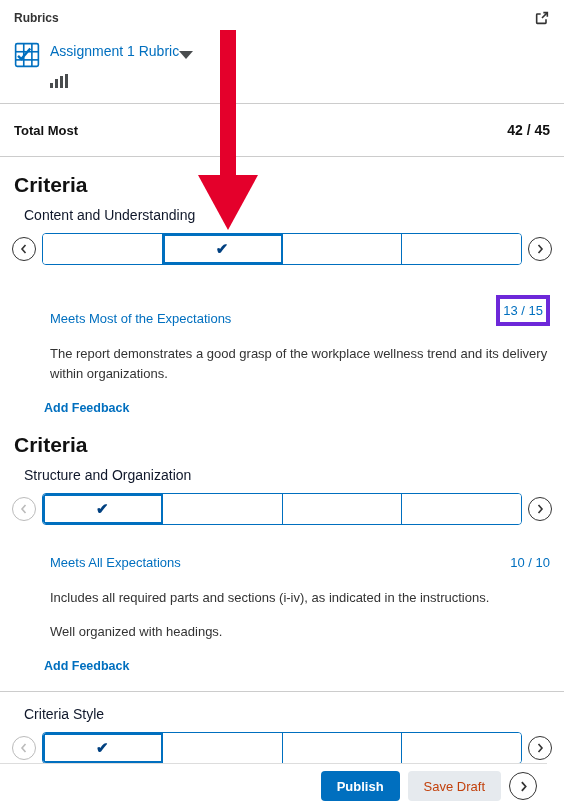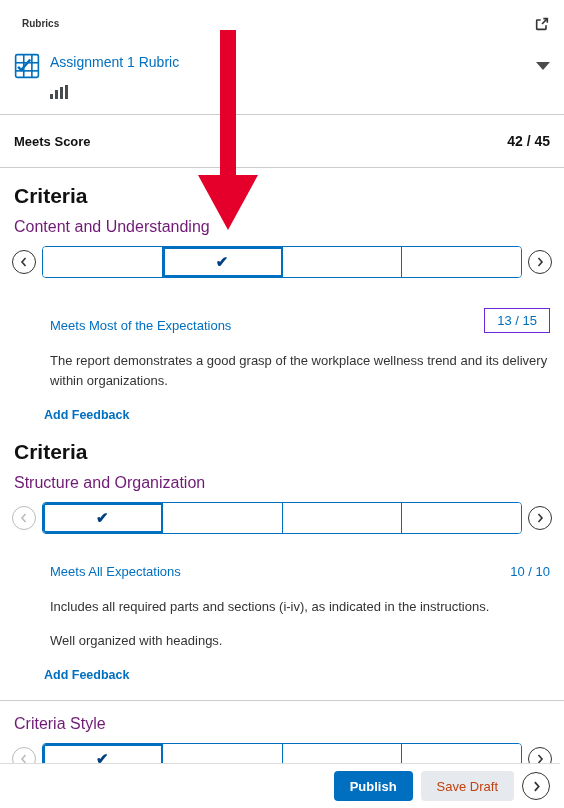--- a/index.html
+++ b/index.html
@@ -5,7 +5,7 @@
 html,body{margin:0;padding:0;font-family:-apple-system,BlinkMacSystemFont,"Segoe UI",Arial,sans-serif;font-size:13px;color:#111;background:#fff}
 .page{width:564px;height:808px;box-sizing:border-box;position:relative;overflow:hidden}
 .header-line{display:flex;align-items:center;justify-content:space-between;padding:10px 14px 8px 14px}
-.header-line h4{margin:8px;font-size:10px;font-weight:700;color:#333}
+.header-line h4{margin:0;font-size:12px;font-weight:700;color:#333}
 .pop-icon{width:16px;height:16px;cursor:pointer}
 .rubric-top{padding:8px 14px 12px 14px;border-bottom:1px solid #ccc}
 .rubric-row{display:flex;align-items:center;justify-content:space-between}

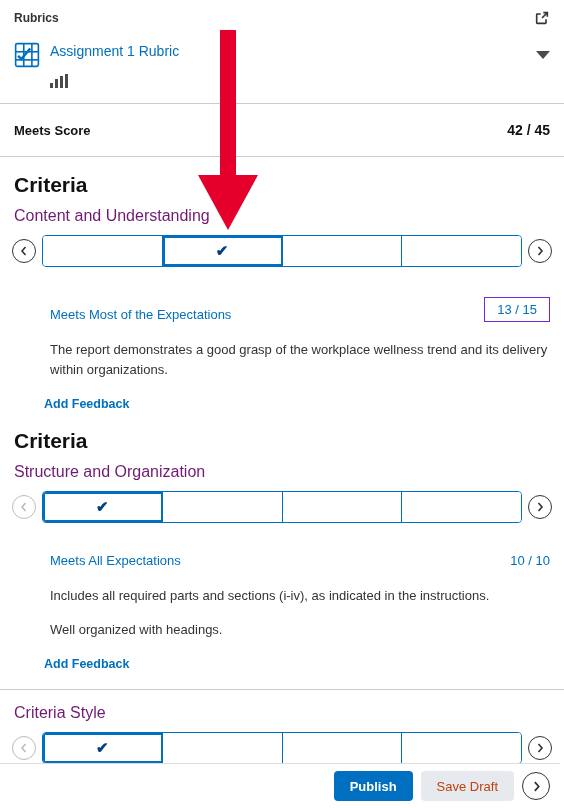--- a/index.html
+++ b/index.html
@@ -8,7 +8,7 @@
 .header-line h4{margin:0;font-size:12px;font-weight:700;color:#333}
 .pop-icon{width:16px;height:16px;cursor:pointer}
 .rubric-top{padding:8px 14px 12px 14px;border-bottom:1px solid #ccc}
-.rubric-row{display:flex;align-items:center;justify-content:space-between}
+.rubric-row{display:flex;align-items:center;}
 .rubric-left{display:flex;align-items:flex-start;gap:10px}
 .rubric-icon{width:26px;height:26px}
 .rubric-title{color:#006fbf;font-size:14px;text-decoration:none;cursor:pointer;line-height:1.4}

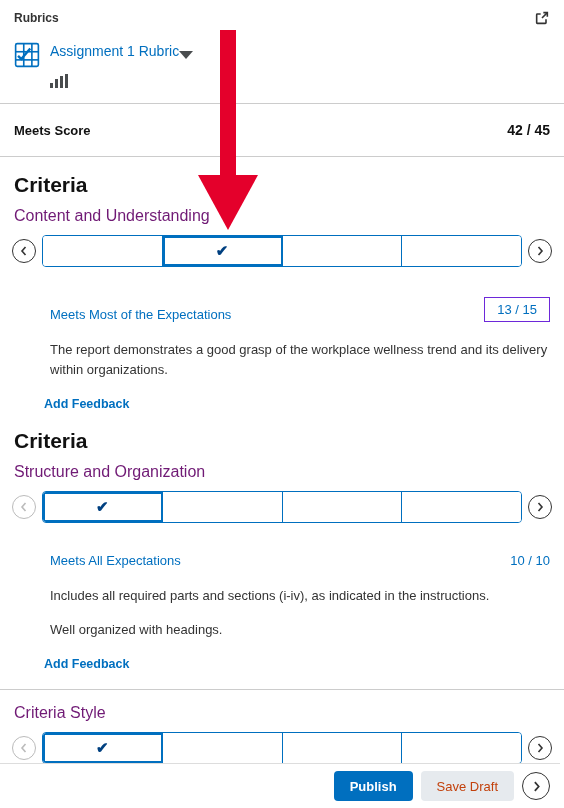--- a/index.html
+++ b/index.html
@@ -87,7 +87,7 @@
 </div>
 
 <div class="total-row">
-  <span>Meets Score</span>
+  <span>Total Most</span>
   <span class="score">42 / 45</span>
 </div>
 

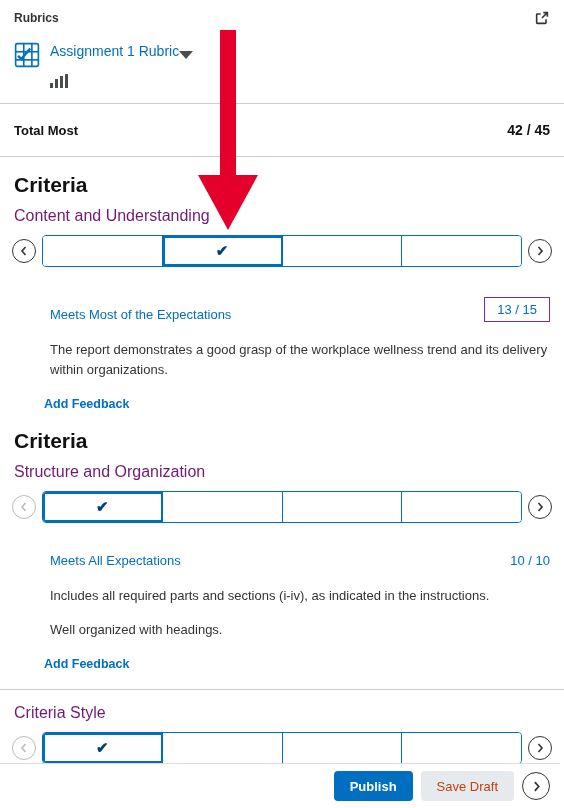--- a/index.html
+++ b/index.html
@@ -17,7 +17,7 @@
 .total-row{display:flex;justify-content:space-between;align-items:center;padding:18px 14px 18px 14px;border-bottom:1px solid #ccc;font-weight:700}
 .total-row .score{font-size:14px}
 .crit-head{font-size:21px;font-weight:700;padding:16px 14px 10px 14px}
-.crit-name{padding:0 14px 10px 14px;font-size:16px;color:#701a75}
+.crit-name{padding:0 14px 10px 24px;font-size:14px;color:#0f172a}
 .level-row{display:flex;align-items:center;padding:0 12px;gap:6px}
 .nav-btn{width:22px;height:22px;border:1px solid #333;border-radius:50%;display:flex;align-items:center;justify-content:center;cursor:pointer;background:#fff;flex:0 0 auto}
 .nav-btn.disabled{border-color:#bbb;color:#bbb;cursor:default}

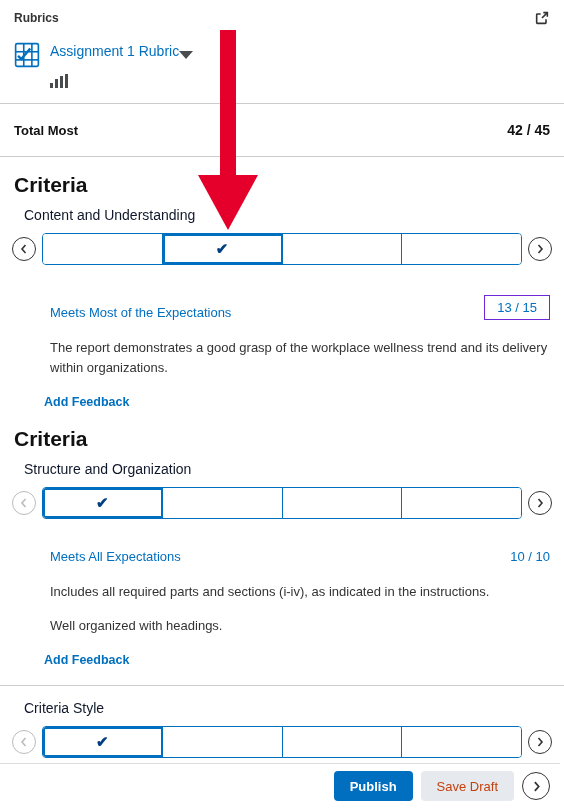--- a/index.html
+++ b/index.html
@@ -30,7 +30,7 @@
 .crit-detail{padding:12px 14px 4px 50px}
 .crit-sel{color:#006fbf;font-size:13px;margin:18px 0 18px 0;display:flex;justify-content:space-between;align-items:flex-end}
 .crit-sel .pts{color:#006fbf}
-.highlight-box{border:1px solid #6d28d9;padding:4px 12px}
+.highlight-box{border:4px solid #6d28d9;padding:4px 3px}
 .crit-desc{color:#333;font-size:13px;line-height:1.5;margin-bottom:14px}
 .add-fb{color:#006fbf;font-weight:700;font-size:12.5px;margin:4px 0 14px -6px;cursor:pointer;display:inline-block}
 .sep{border-top:1px solid #ccc}

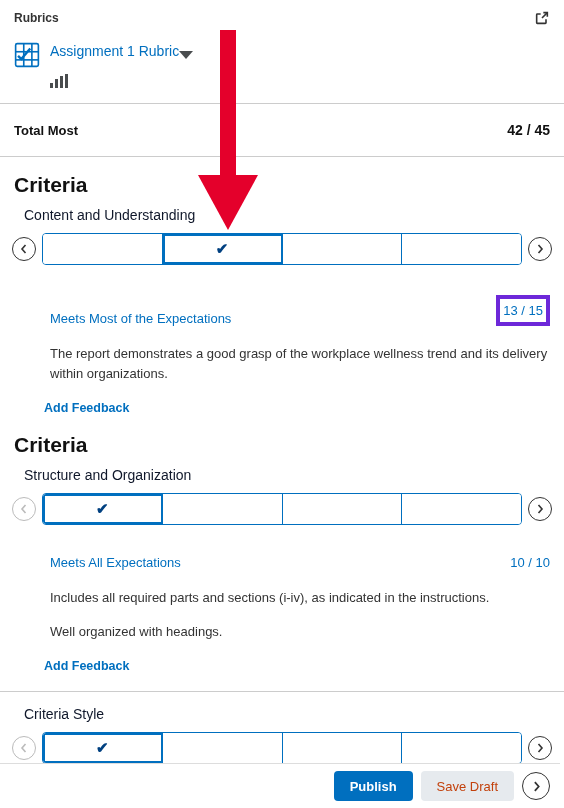--- a/index.html
+++ b/index.html
@@ -34,7 +34,7 @@
 .crit-desc{color:#333;font-size:13px;line-height:1.5;margin-bottom:14px}
 .add-fb{color:#006fbf;font-weight:700;font-size:12.5px;margin:4px 0 14px -6px;cursor:pointer;display:inline-block}
 .sep{border-top:1px solid #ccc}
-.footer{position:absolute;bottom:0;left:0;right:4px;height:44px;border-top:1px solid #ddd;display:flex;align-items:center;justify-content:flex-end;gap:8px;padding:0 10px;background:#fff}
+.footer{position:absolute;bottom:0;left:0;right:17px;height:44px;border-top:1px solid #ddd;display:flex;align-items:center;justify-content:flex-end;gap:8px;padding:0 10px;background:#fff}
 .btn{height:30px;border-radius:4px;font-size:13px;padding:0 16px;cursor:pointer;border:none}
 .btn-primary{background:#006fbf;color:#fff;font-weight:600}
 .btn-secondary{background:#e6eaee;color:#c2410c}

